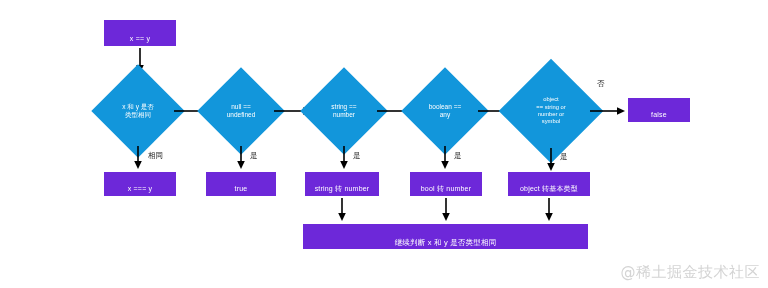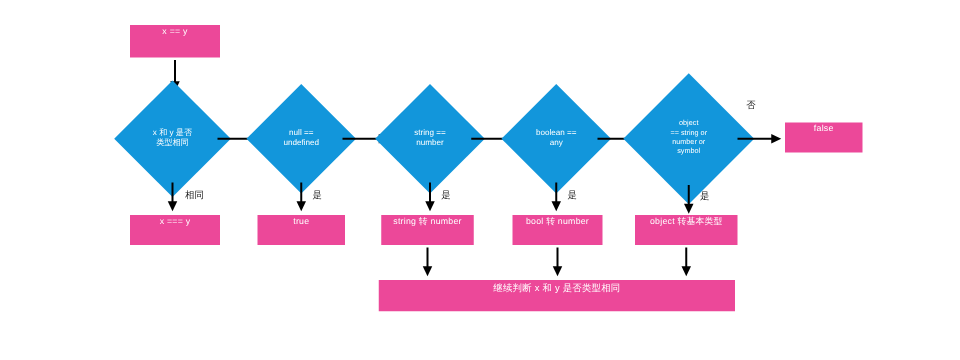--- a/index.html
+++ b/index.html
@@ -26,10 +26,10 @@
   
   .node-box {
     position: absolute;
-    background: #ec4899;
+    background: #6d28d9;
     color: #ffffff;
     display: flex;
-    align-items: flex-start;
+    align-items: flex-end;
     justify-content: center;
     text-align: center;
     font-size: 7px;

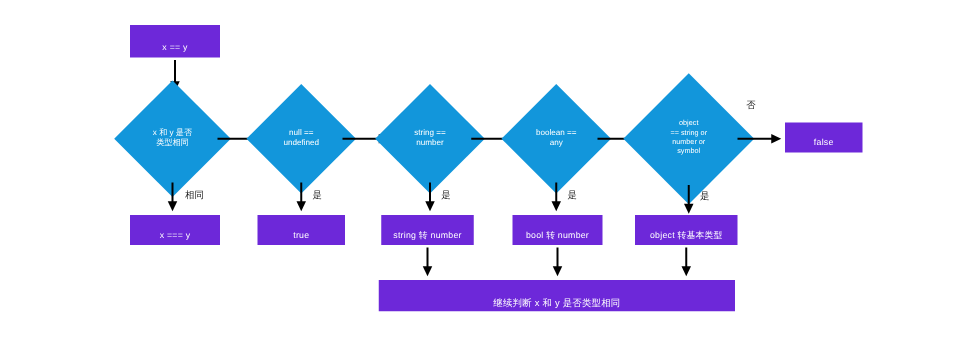--- a/index.html
+++ b/index.html
@@ -270,6 +270,7 @@
     <span>继续判断 x 和 y 是否类型相同</span>
   </div>
 
+  <div class="watermark">@稀土掘金技术社区</div>
 
 </div>
 

